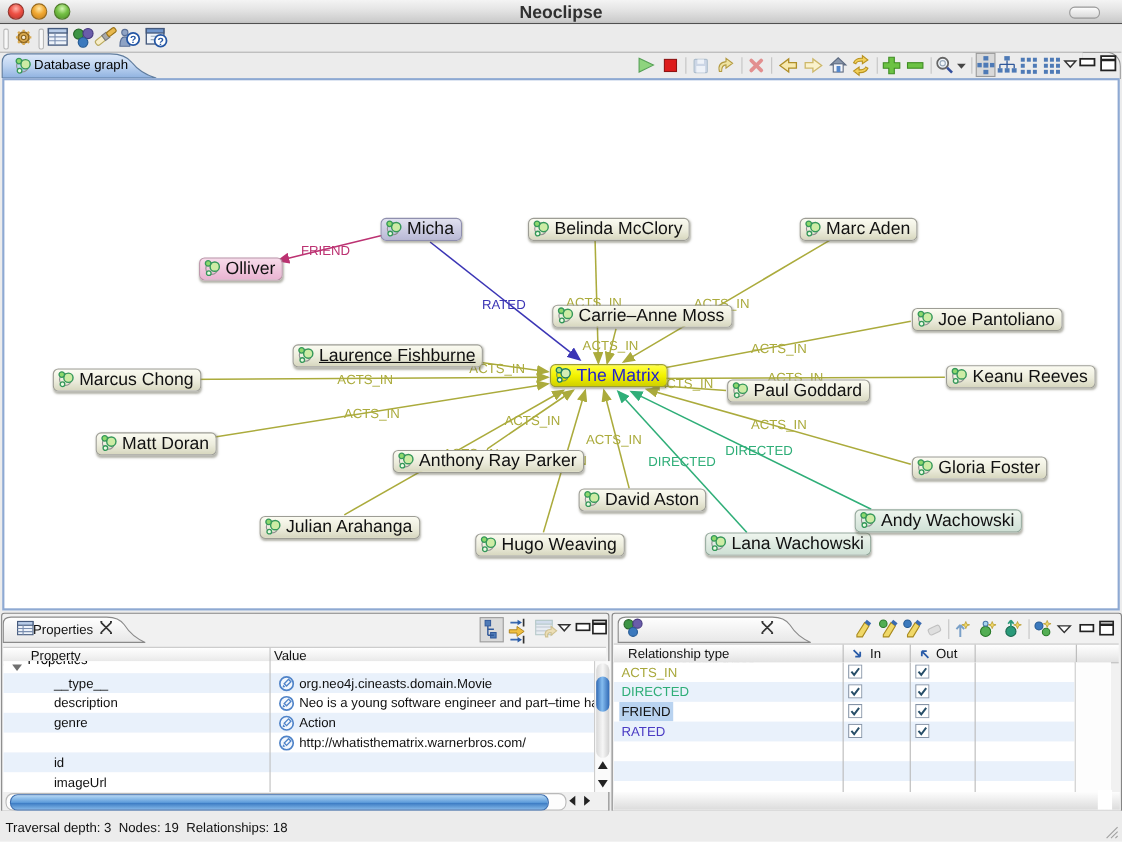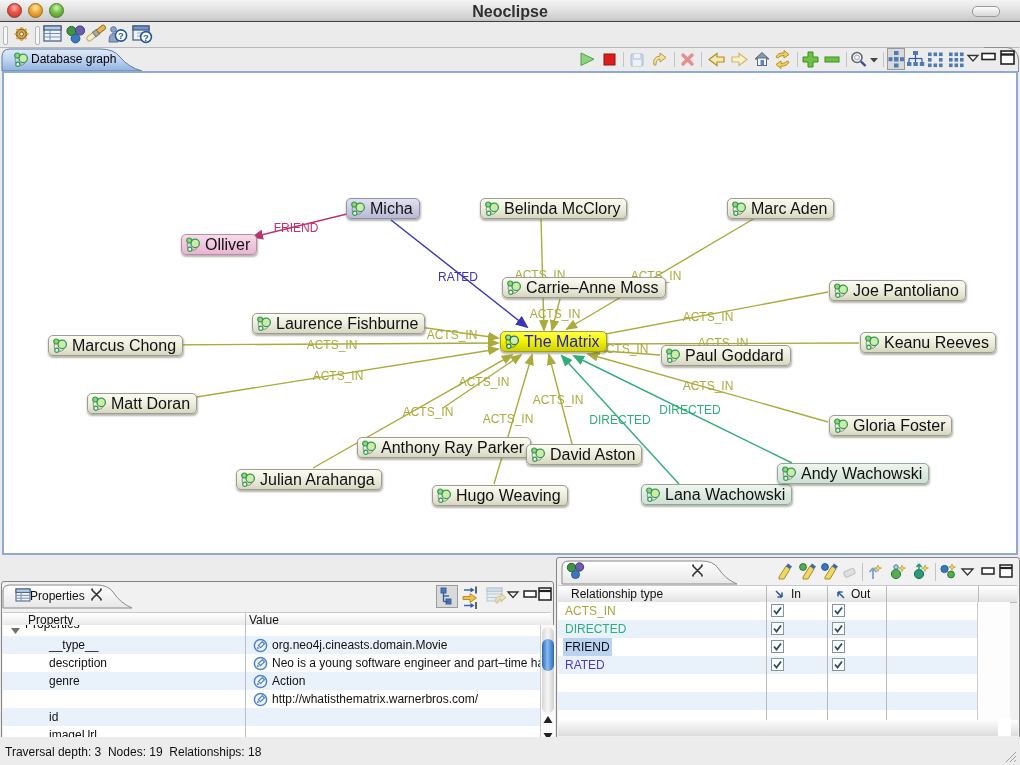--- a/index.html
+++ b/index.html
@@ -322,7 +322,7 @@
   <div class="node" style="left:825px;top:207px;"><svg width="16" height="16">
         <use href="#gi"></use>
       </svg>Joe Pantoliano</div>
-  <div class="node" style="left:248px;top:240px;"><svg width="16" height="16">
+  <div class="node" style="left:262px;top:240px;text-decoration:underline;"><svg width="16" height="16">
         <use href="#gi"></use>
       </svg>Laurence Fishburne</div>
   <div class="node" style="left:44px;top:262px;"><svg width="16" height="16">

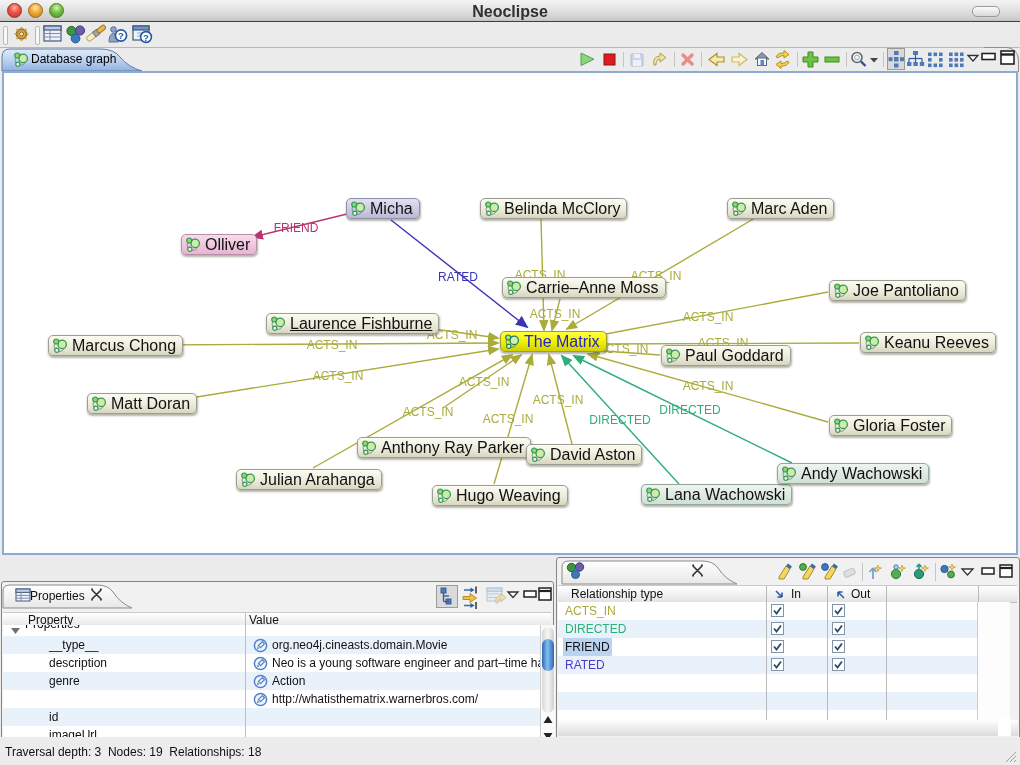--- a/index.html
+++ b/index.html
@@ -340,7 +340,7 @@
   <div class="node" style="left:83px;top:320px;"><svg width="16" height="16">
         <use href="#gi"></use>
       </svg>Matt Doran</div>
-  <div class="node" style="left:353px;top:336px;margin-top:28px;"><svg width="16" height="16">
+  <div class="node" style="left:353px;top:336px;"><svg width="16" height="16">
         <use href="#gi"></use>
       </svg>Anthony Ray Parker</div>
   <div class="node" style="left:825px;top:342px;"><svg width="16" height="16">

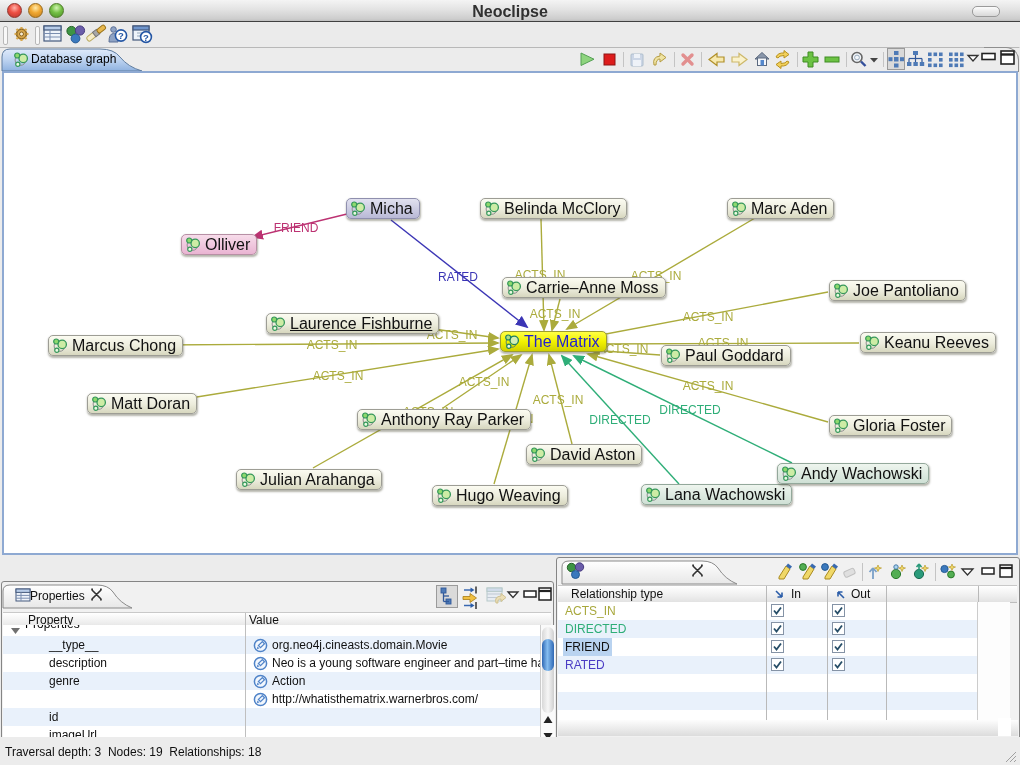--- a/index.html
+++ b/index.html
@@ -31,7 +31,7 @@
   .node svg{vertical-align:-3px;margin-right:4px;}
   
   .panel{background:#f1f1f1;border:1px solid #858585;border-radius:3px 3px 0 0;}
-  #props{left:1px;top:557px;width:551px;height:179px;margin-top:24px;}
+  #props{left:1px;top:557px;width:551px;height:179px;}
   #rels{left:556px;top:557px;width:462px;height:179px;}
   .ptab-text{position:absolute;font-size:12px;color:#111;}
   .hdr{position:absolute;height:15px;background:linear-gradient(#ffffff,#efefef 60%,#e2e2e2);

